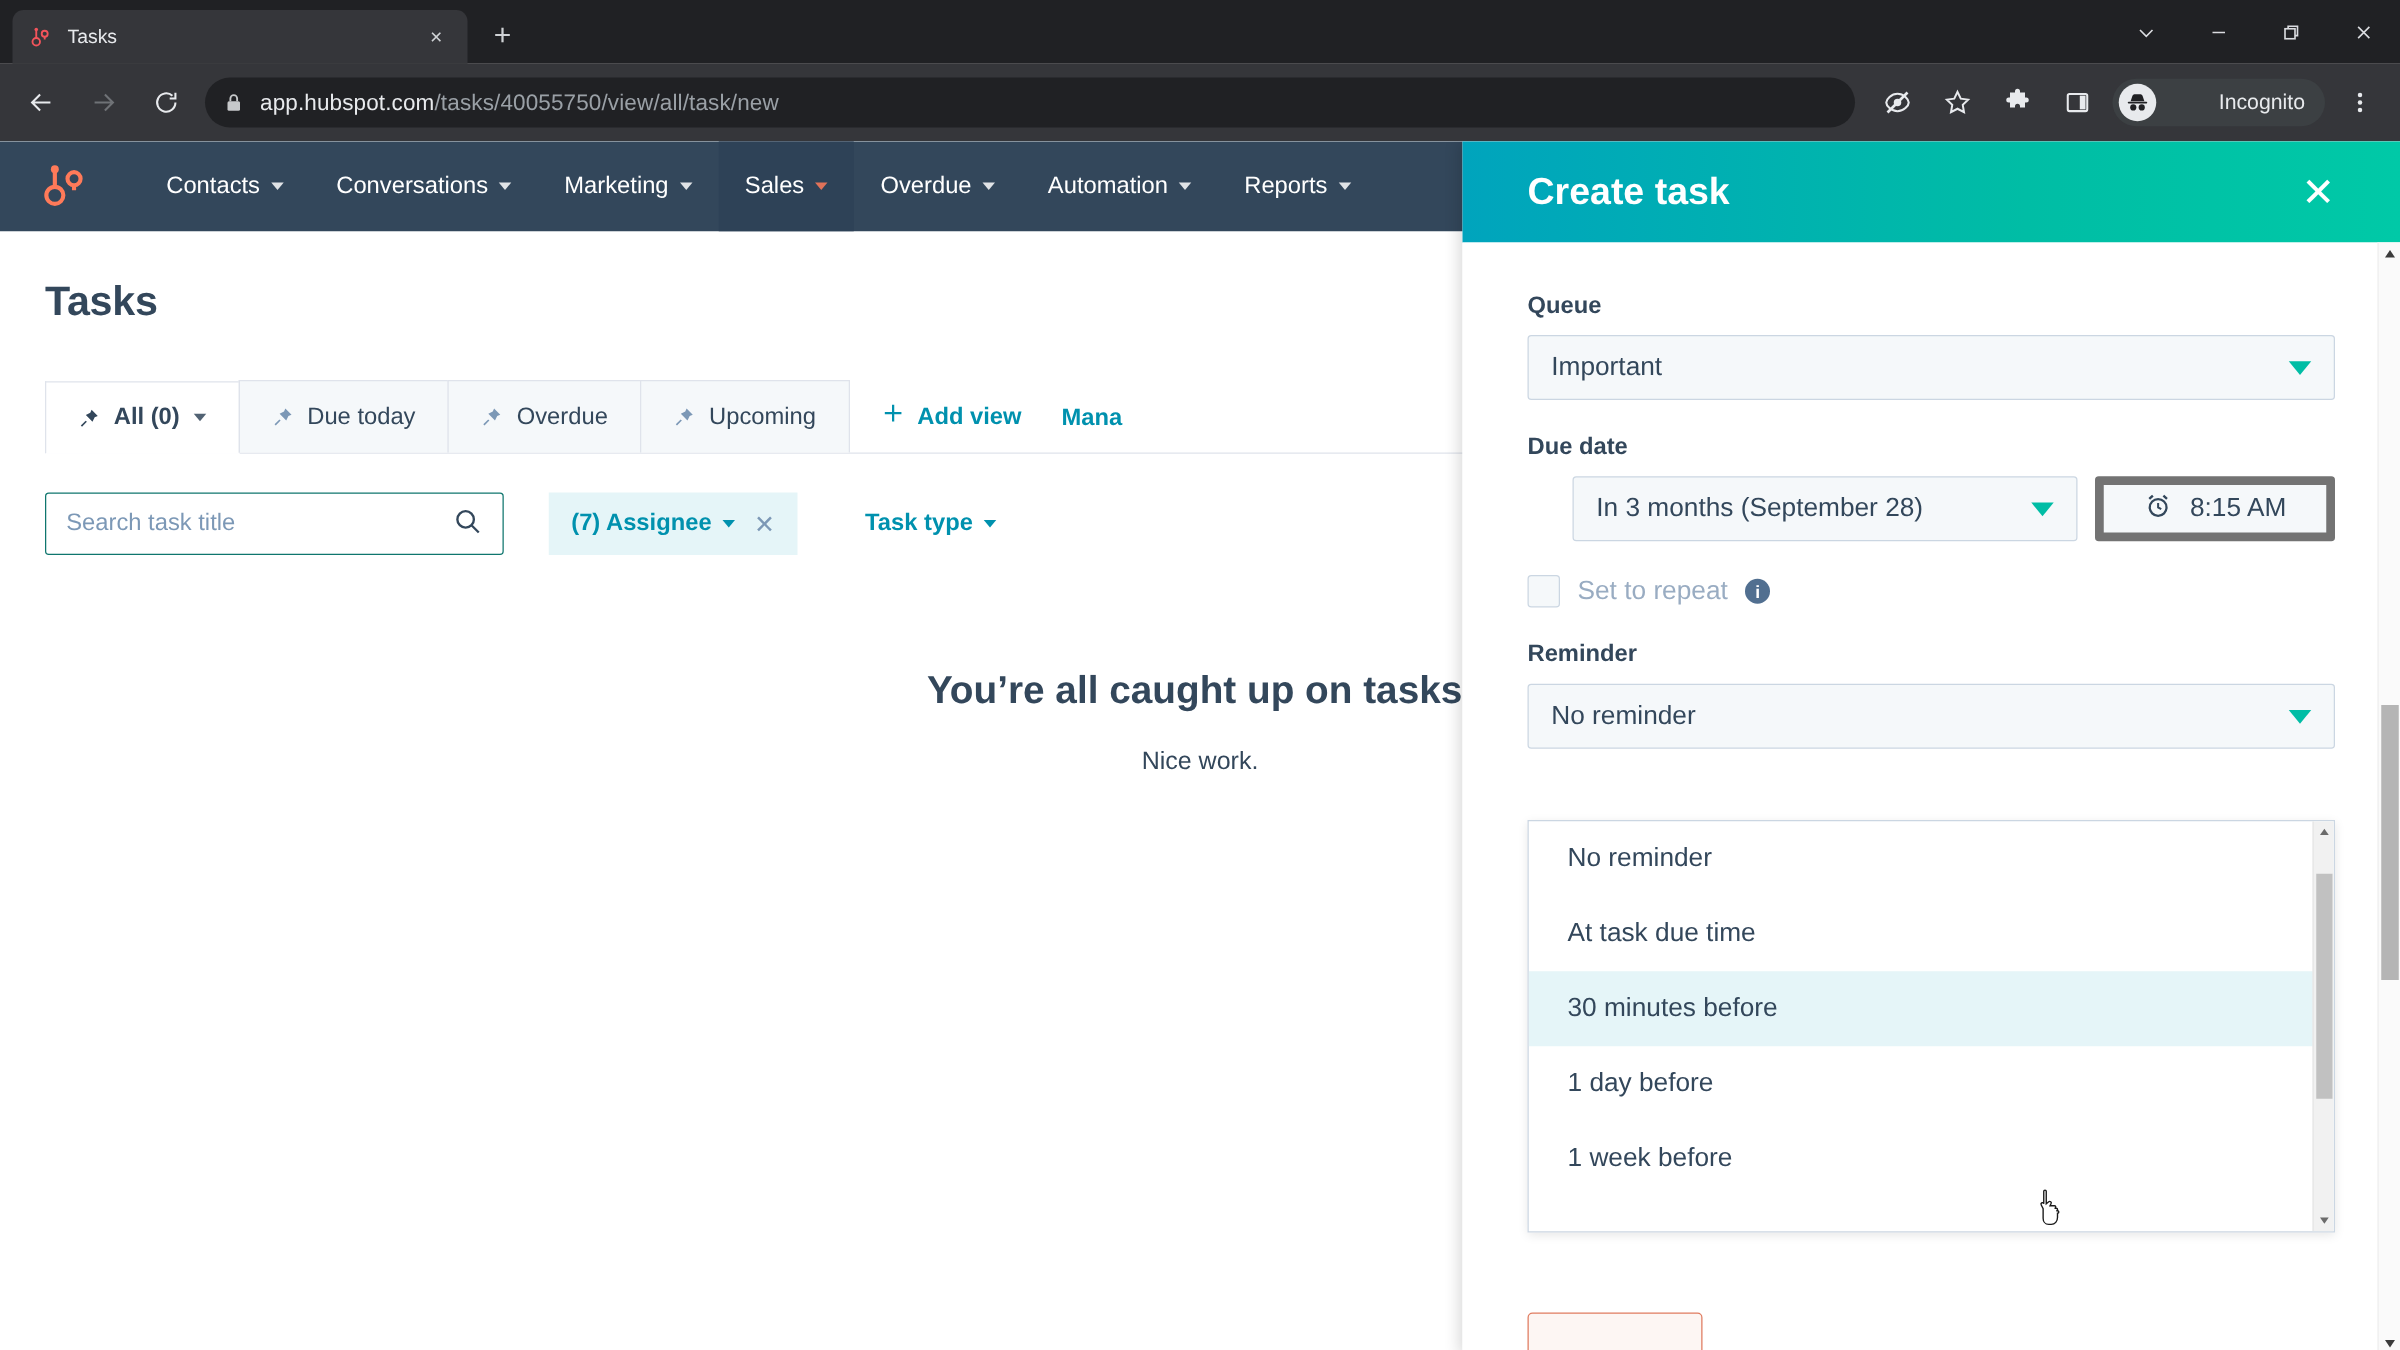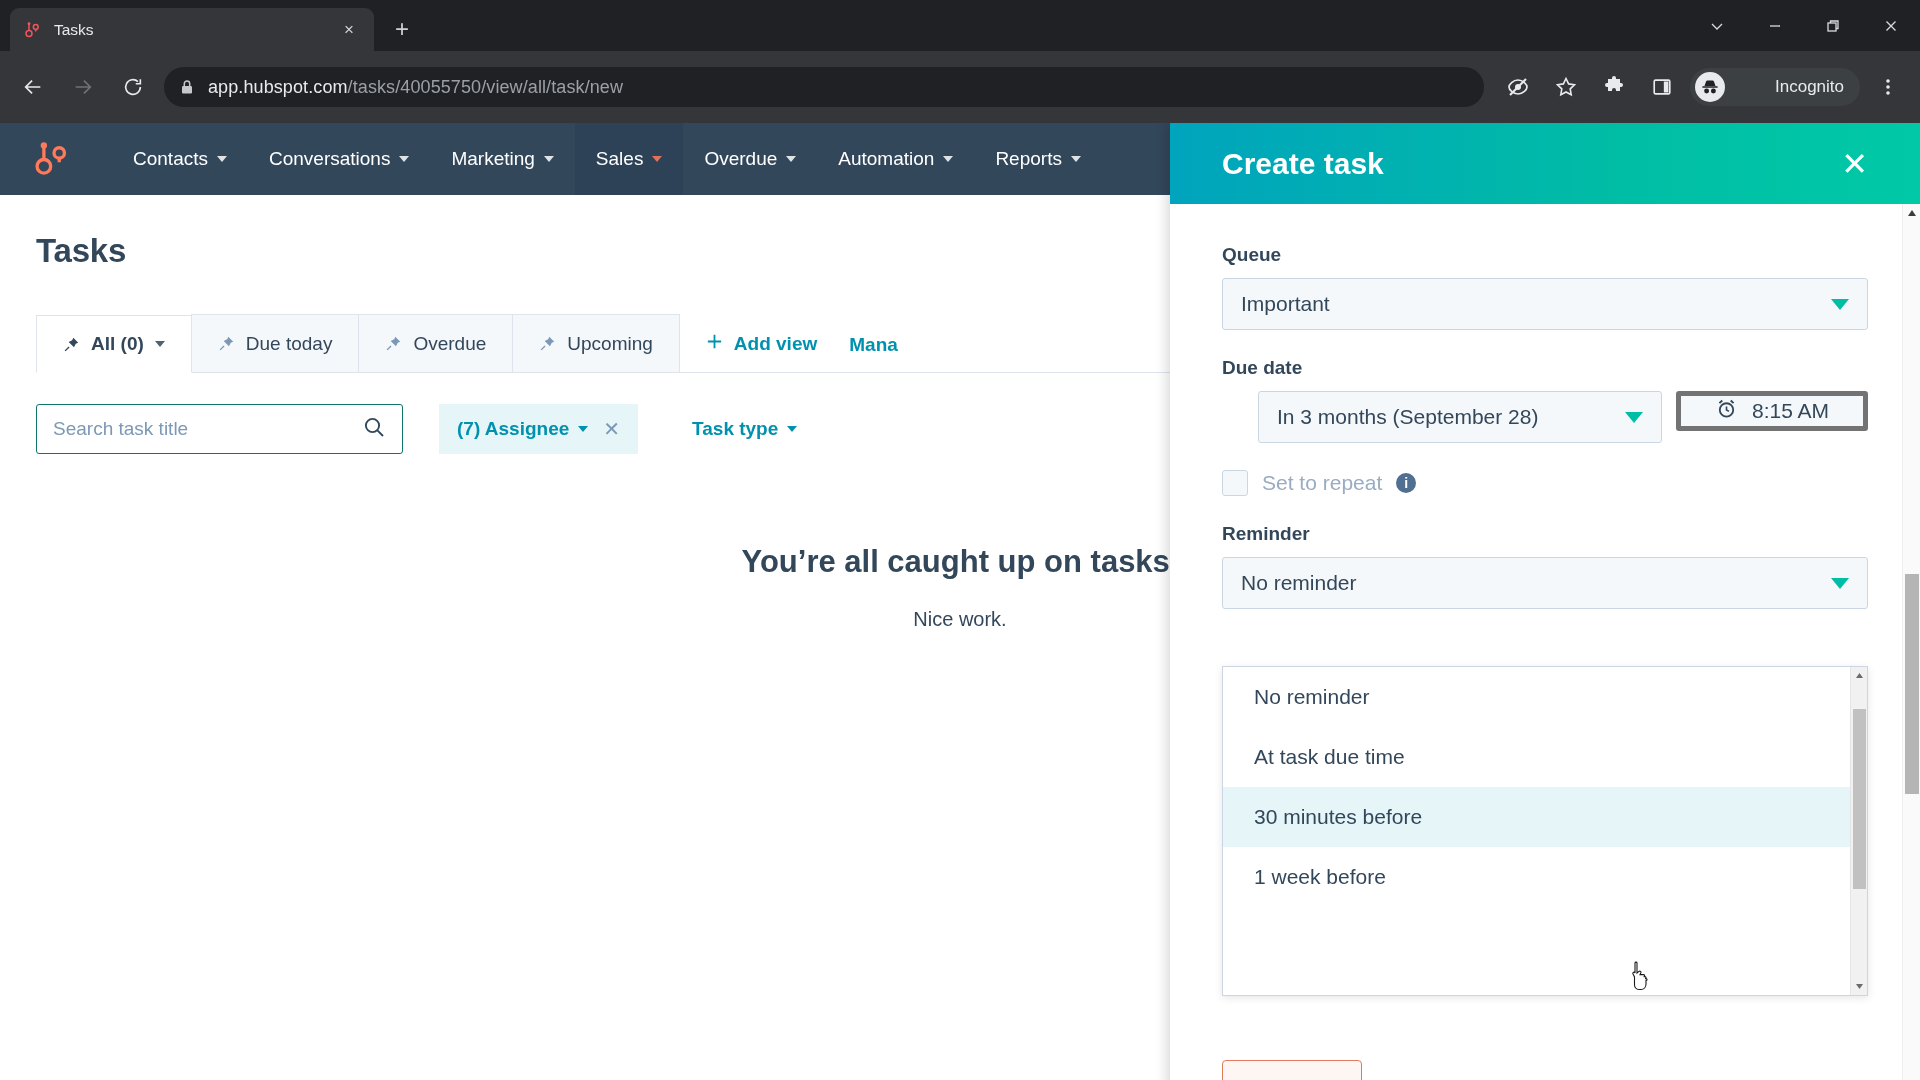--- a/index.html
+++ b/index.html
@@ -30,7 +30,7 @@
   .wc { width:58px; height:51px; display:flex; align-items:center; justify-content:center; color:#dadce0; }
 
   .toolbar {
-    height:72px; background:#35363a; display:flex; align-items:center; padding:0 8px;
+    height:62px; background:#35363a; display:flex; align-items:center; padding:0 8px;
   }
   .navbtn { width:40px; height:40px; margin:0 5px; display:flex; align-items:center; justify-content:center; color:#e8eaed; }
   .navbtn.disabled { color:#6f7276; }

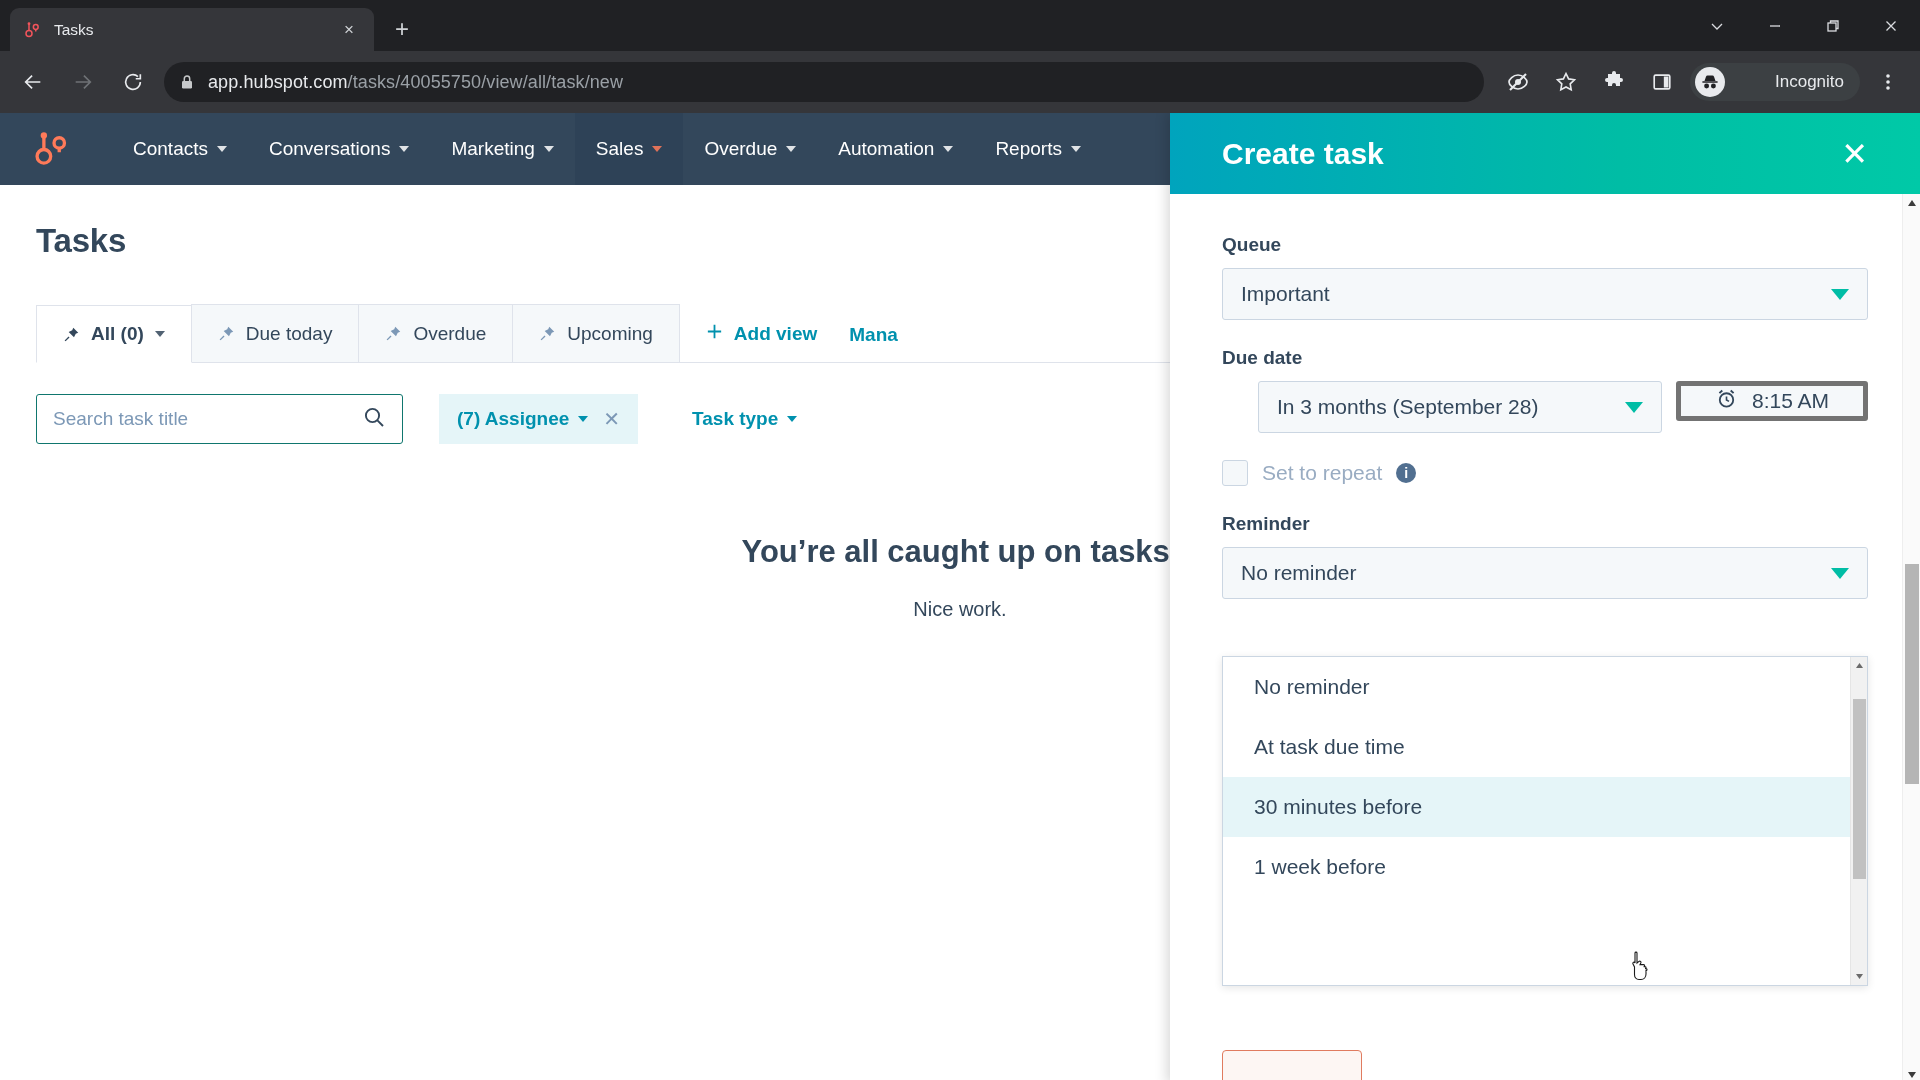--- a/index.html
+++ b/index.html
@@ -131,7 +131,7 @@
   .duedate-row { display:flex; gap:14px;padding-left:36px; }
   .duedate-sel { flex:1; }
   .time-box {
-    width:192px; height:40px; border:5px solid #737373; border-radius:3px; background:#f5f8fa;
+    width:192px; height:52px; border:7px solid #737373; border-radius:3px; background:#f5f8fa;
     display:flex; align-items:center; justify-content:center; gap:14px; font-size:21px; color:#33475b;
   }
 

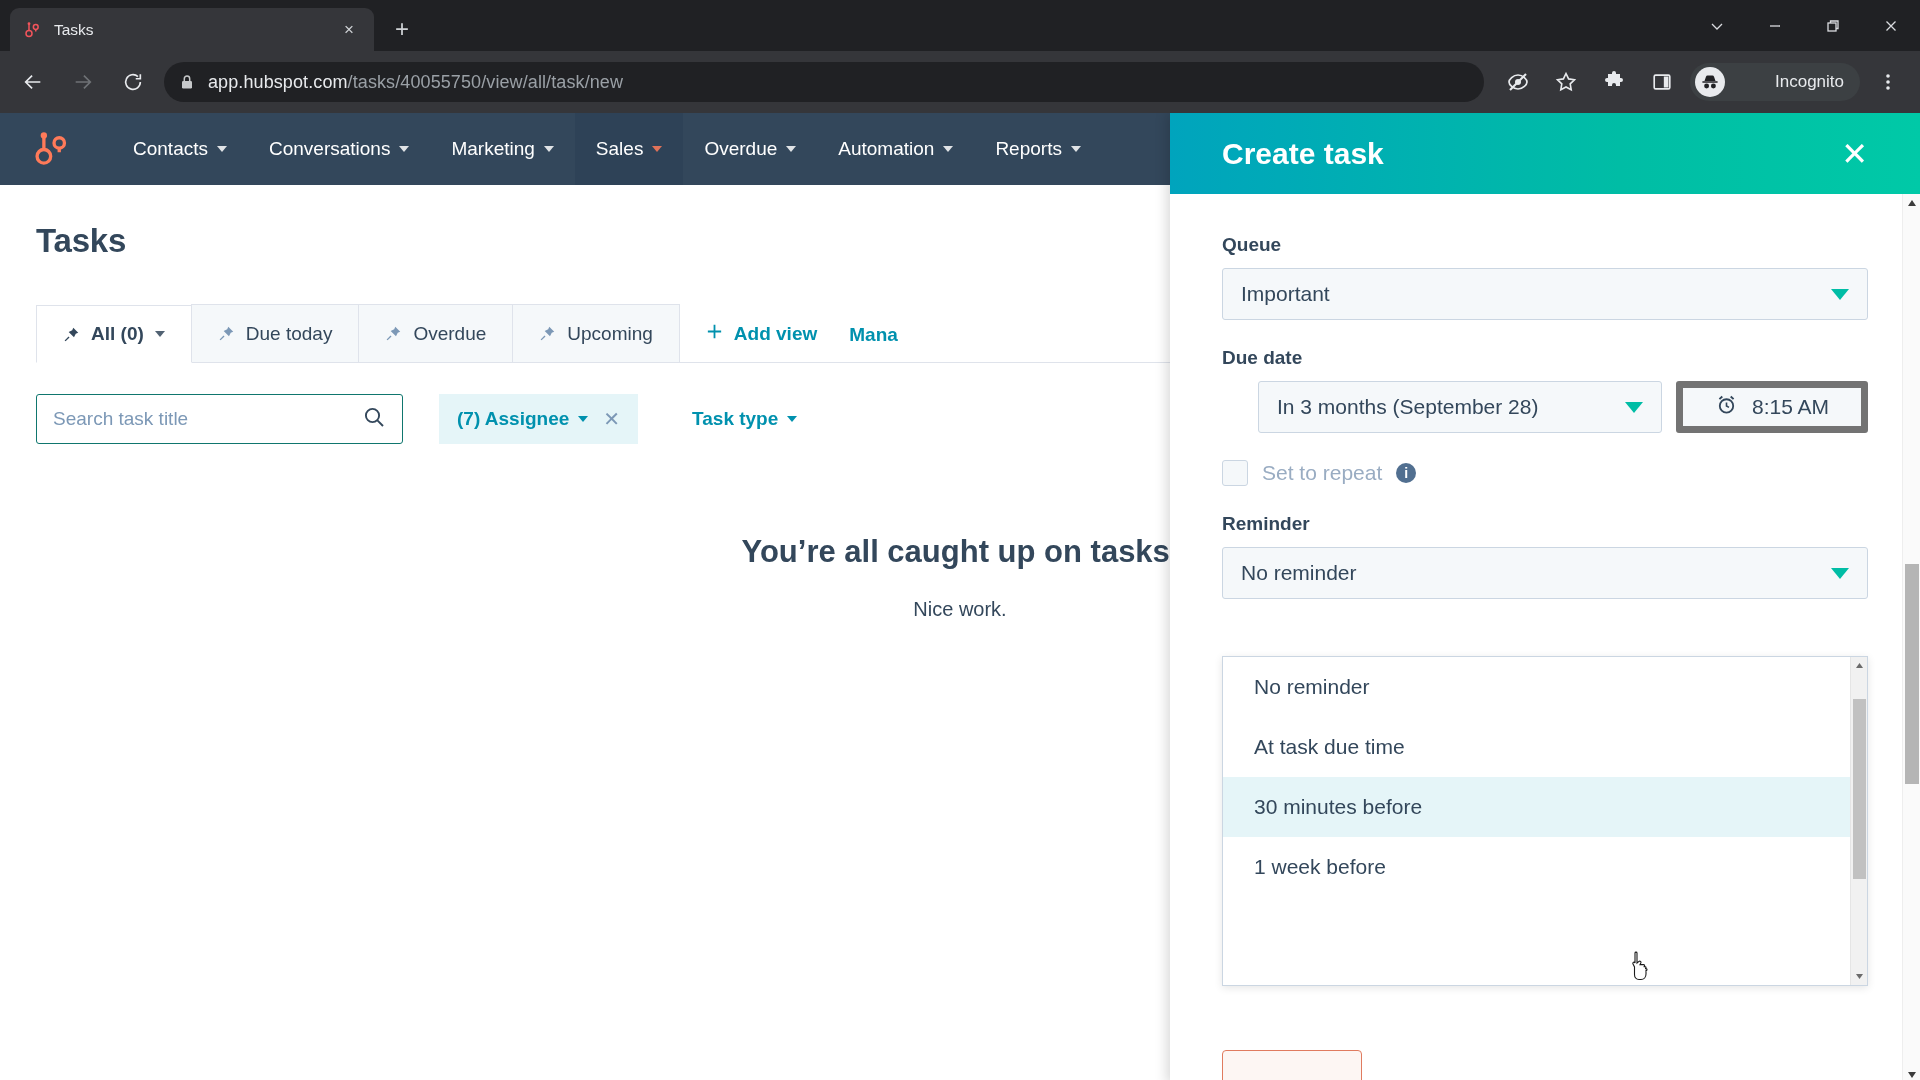--- a/index.html
+++ b/index.html
@@ -477,6 +477,7 @@
           <div class="dd-opt">No reminder</div>
           <div class="dd-opt">At task due time</div>
           <div class="dd-opt hl">30 minutes before</div>
+          <div class="dd-opt">1 day before</div>
           <div class="dd-opt">1 week before</div>
 
           <div class="dd-scroll">

